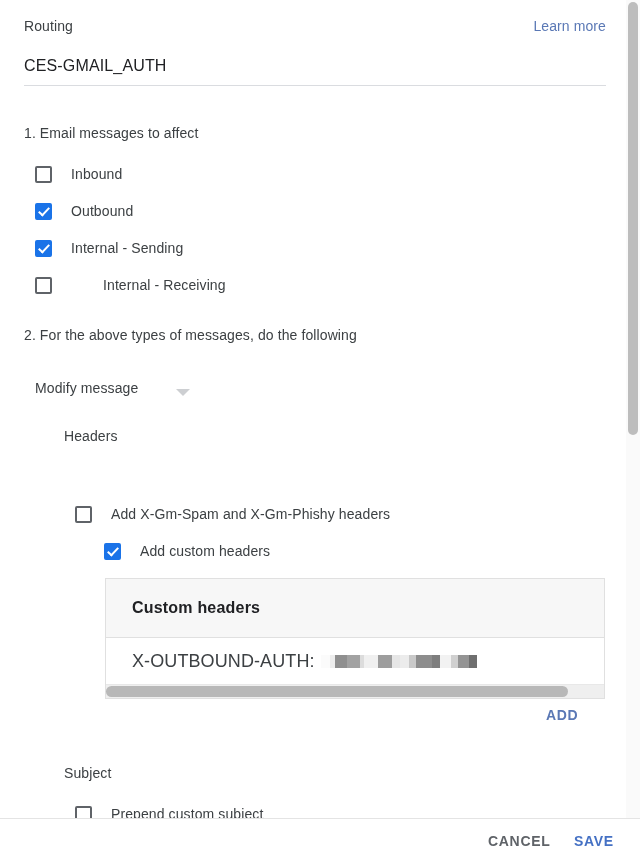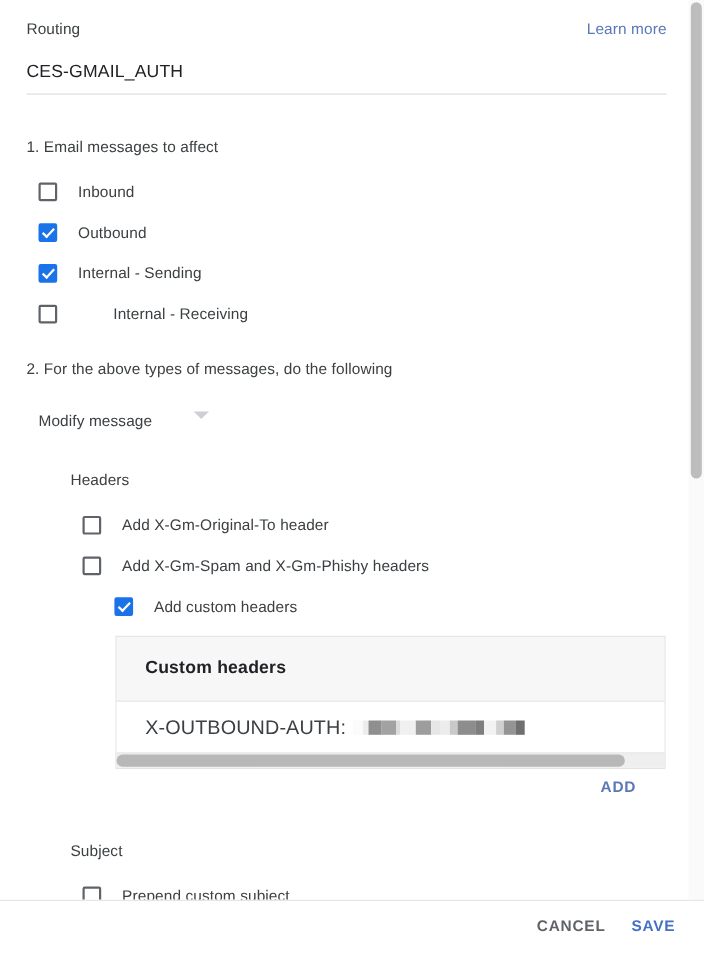--- a/index.html
+++ b/index.html
@@ -138,7 +138,7 @@
     top: 374px;
     height: 22px;
     display: flex;
-    align-items: flex-start;
+    align-items: flex-end;
     cursor: pointer;
   }
   .select-value {

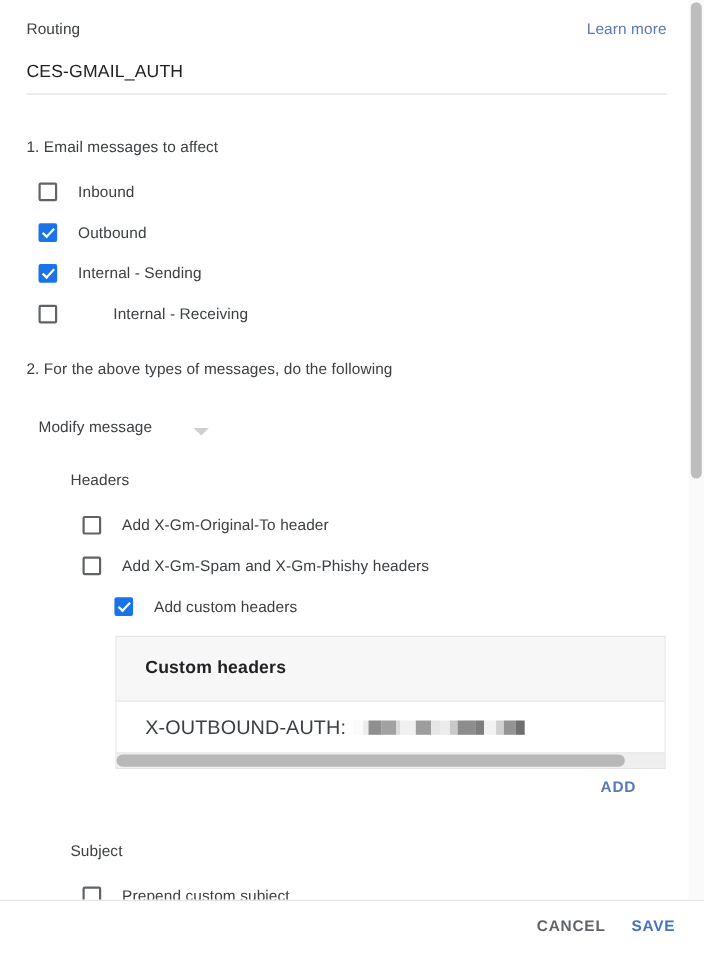--- a/index.html
+++ b/index.html
@@ -337,10 +337,6 @@
 
     <div class="group-heading" id="headers-heading">Headers</div>
 
-    <div class="cb-row" id="cb-orig-to">
-      <span class="cb"></span>
-      <span class="cb-label">Add X-Gm-Original-To header</span>
-    </div>
 
     <div class="cb-row" id="cb-spam">
       <span class="cb"></span>

